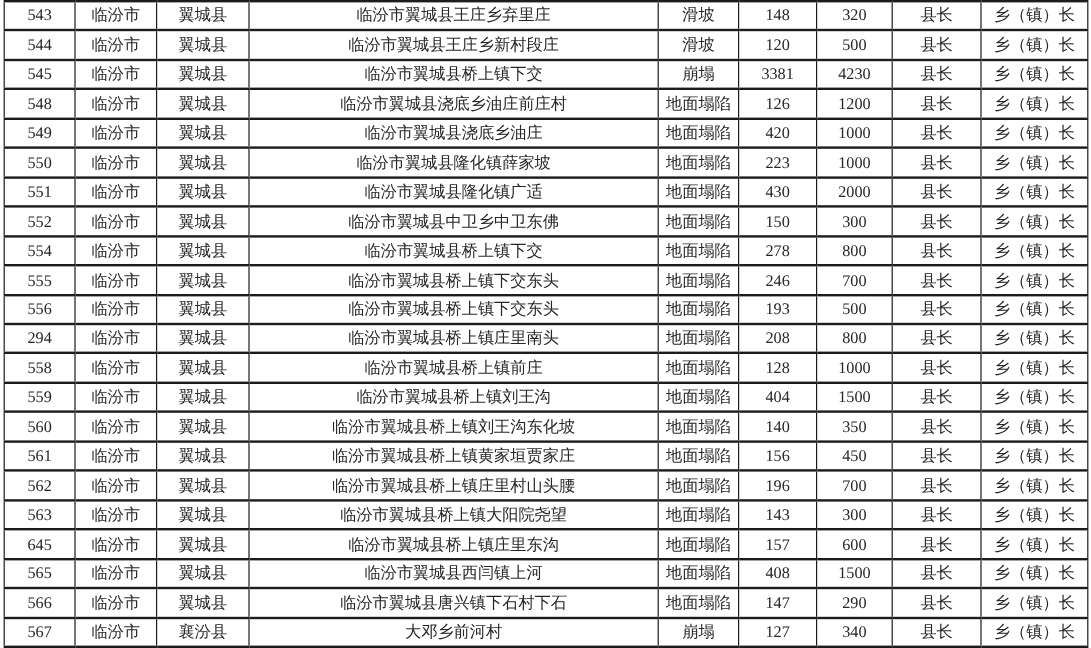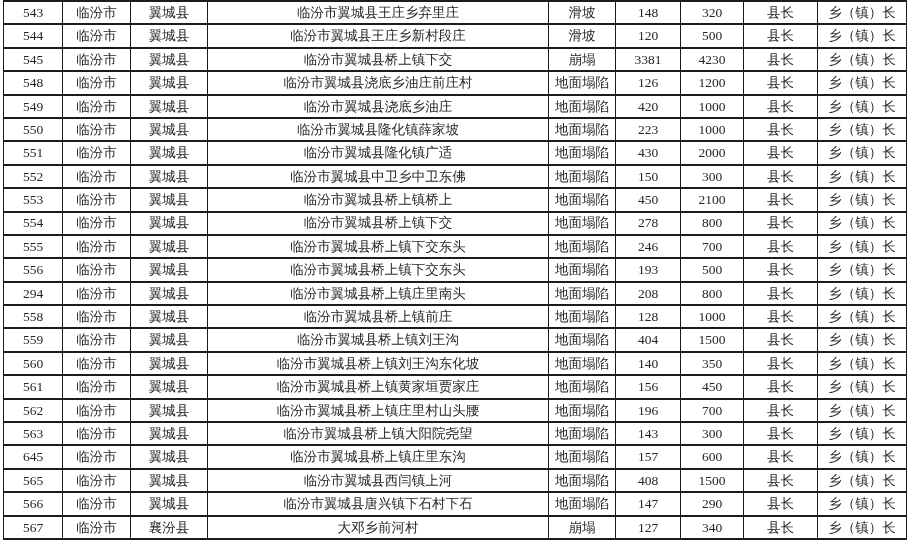--- a/index.html
+++ b/index.html
@@ -167,17 +167,6 @@
     <td>乡（镇）长</td>
   </tr>
 
-  <tr>
-    <td>553</td>
-    <td>临汾市</td>
-    <td>翼城县</td>
-    <td>临汾市翼城县桥上镇桥上</td>
-    <td>地面塌陷</td>
-    <td>450</td>
-    <td>2100</td>
-    <td>县长</td>
-    <td>乡（镇）长</td>
-  </tr>
 
   <tr>
     <td>554</td>

